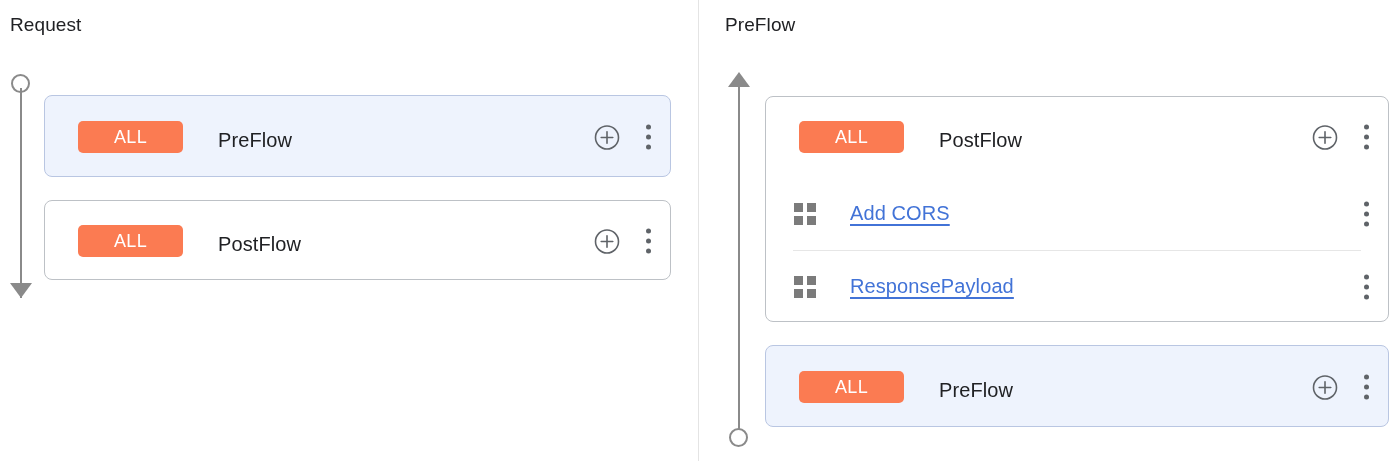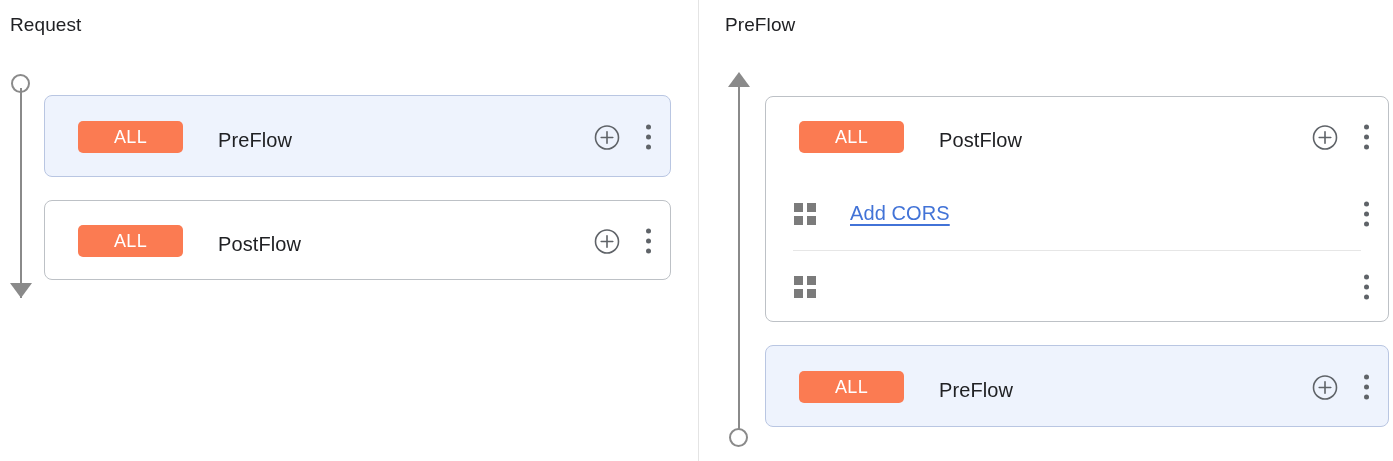--- a/index.html
+++ b/index.html
@@ -311,6 +311,7 @@
             <i></i>
             <i></i>
           </span>
+        <span class="policy-link">ResponsePayload</span>
         <span class="row-actions">
           <span class="icon-kebab">
               <i></i>

